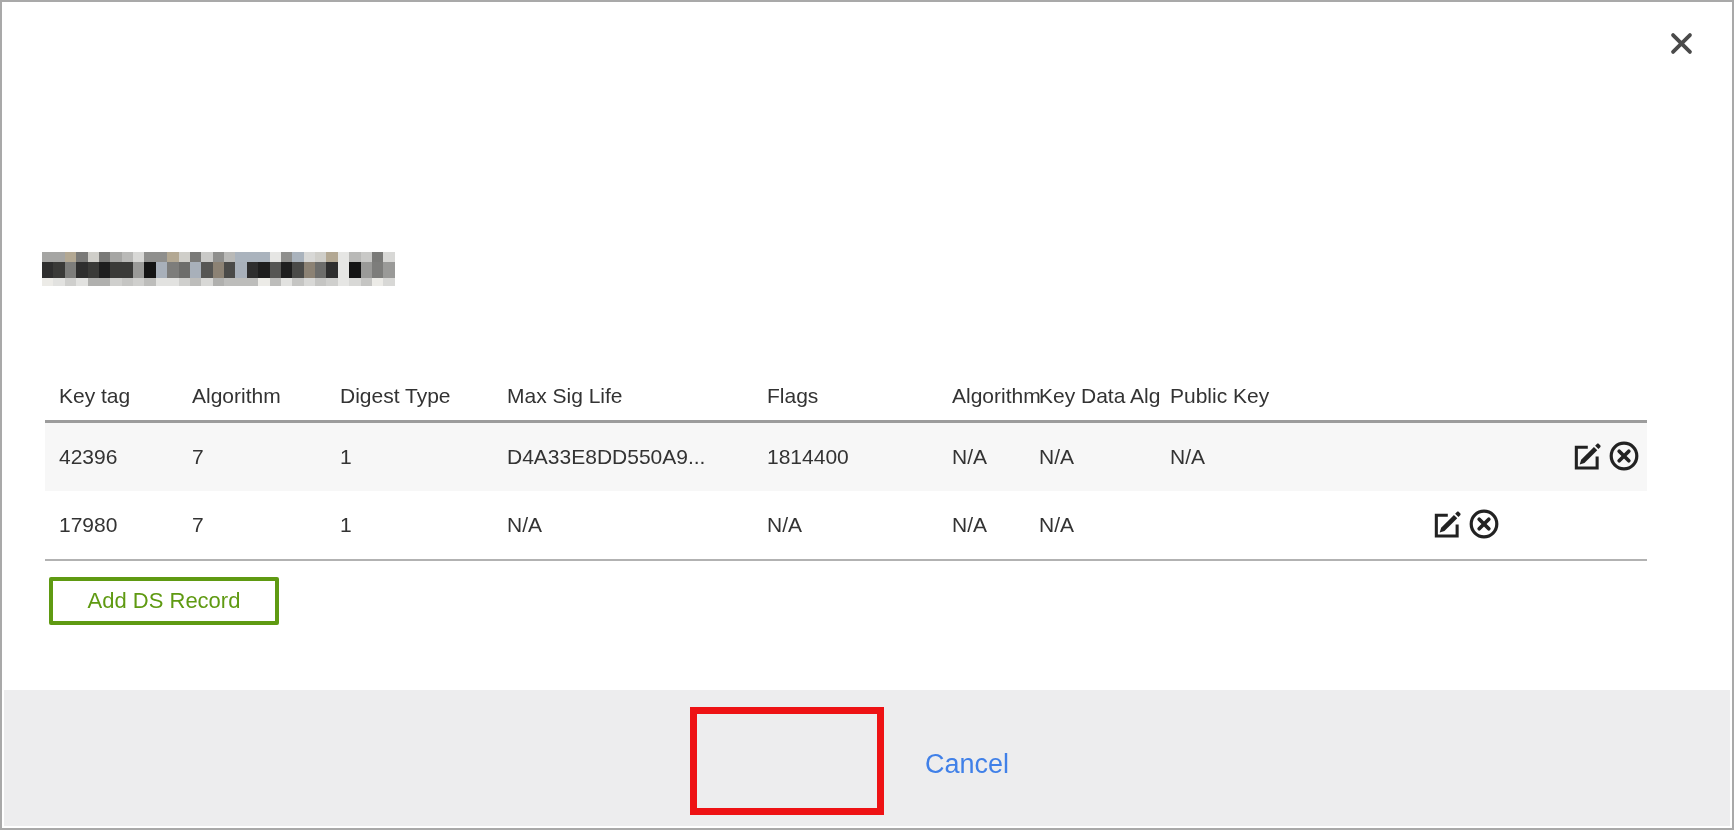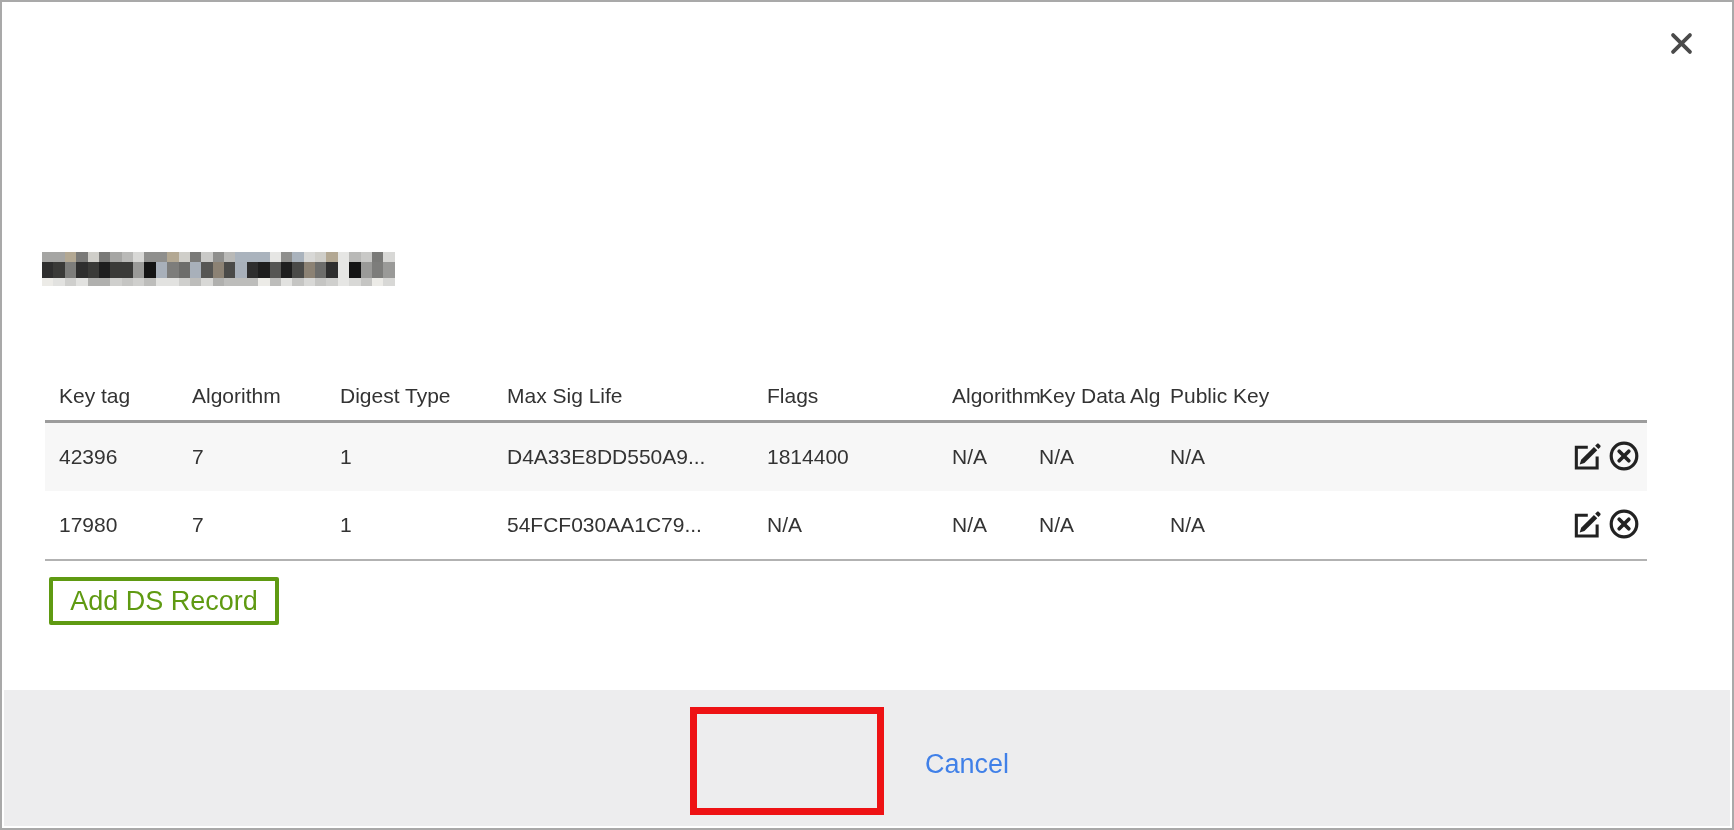--- a/index.html
+++ b/index.html
@@ -244,7 +244,6 @@
         <div class="cell">17980</div>
         <div class="cell">7</div>
         <div class="cell">1</div>
-        <div class="cell">54FCF030AA1C79...</div>
         <div class="cell">N/A</div>
         <div class="cell">N/A</div>
         <div class="cell">N/A</div>

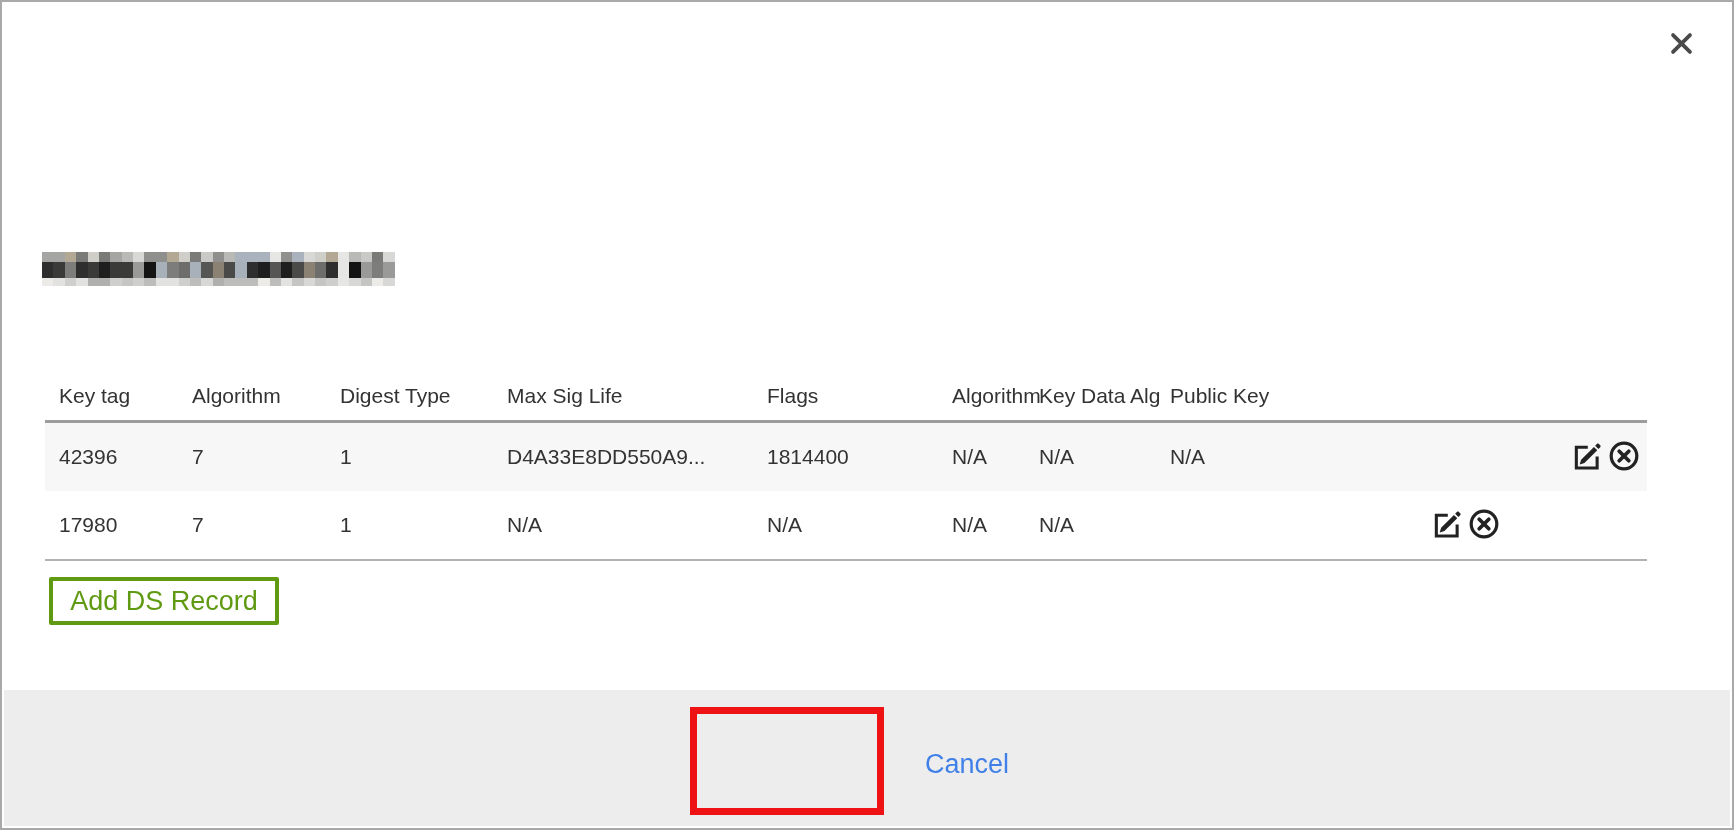--- a/index.html
+++ b/index.html
@@ -53,7 +53,7 @@
     position: absolute; left: 47px; top: 575px;
     width: 230px; height: 48px;
     background: #fff; border: 4px solid #5f9a12; border-radius: 2px;
-    color: #5f9a12; font-size: 27px; font-family: "Liberation Sans", sans-serif;
+    color: #5f9a12; font-size: 22px; font-family: "Liberation Sans", sans-serif;
     cursor: pointer;
   }
   .footer {

